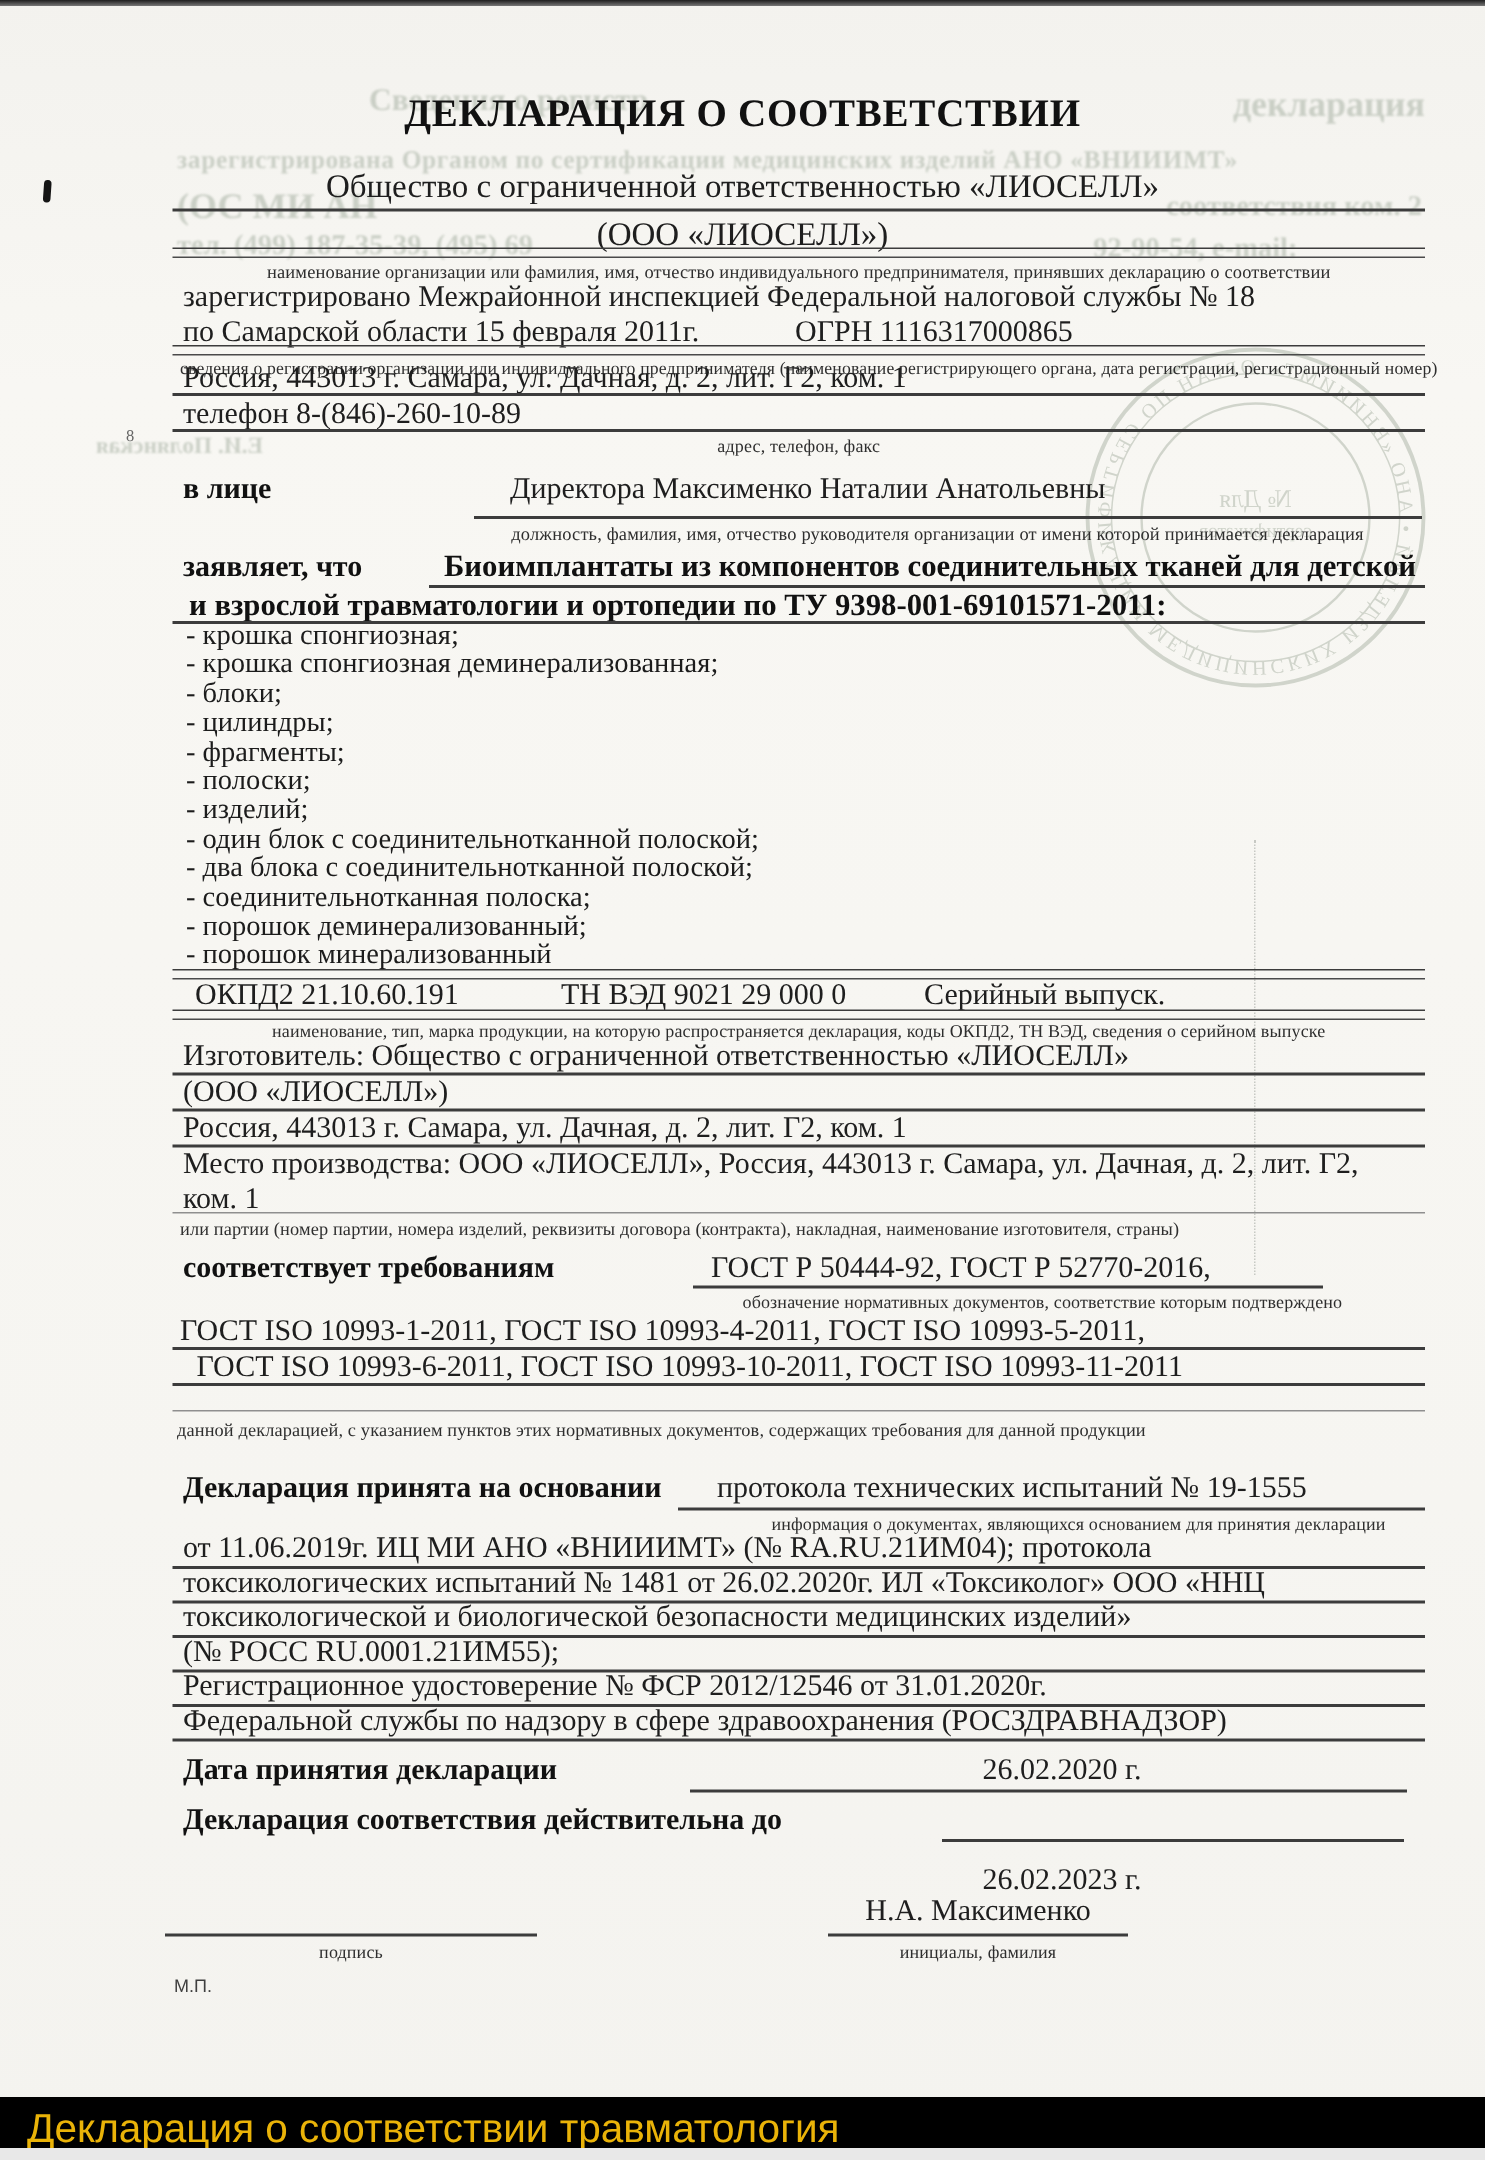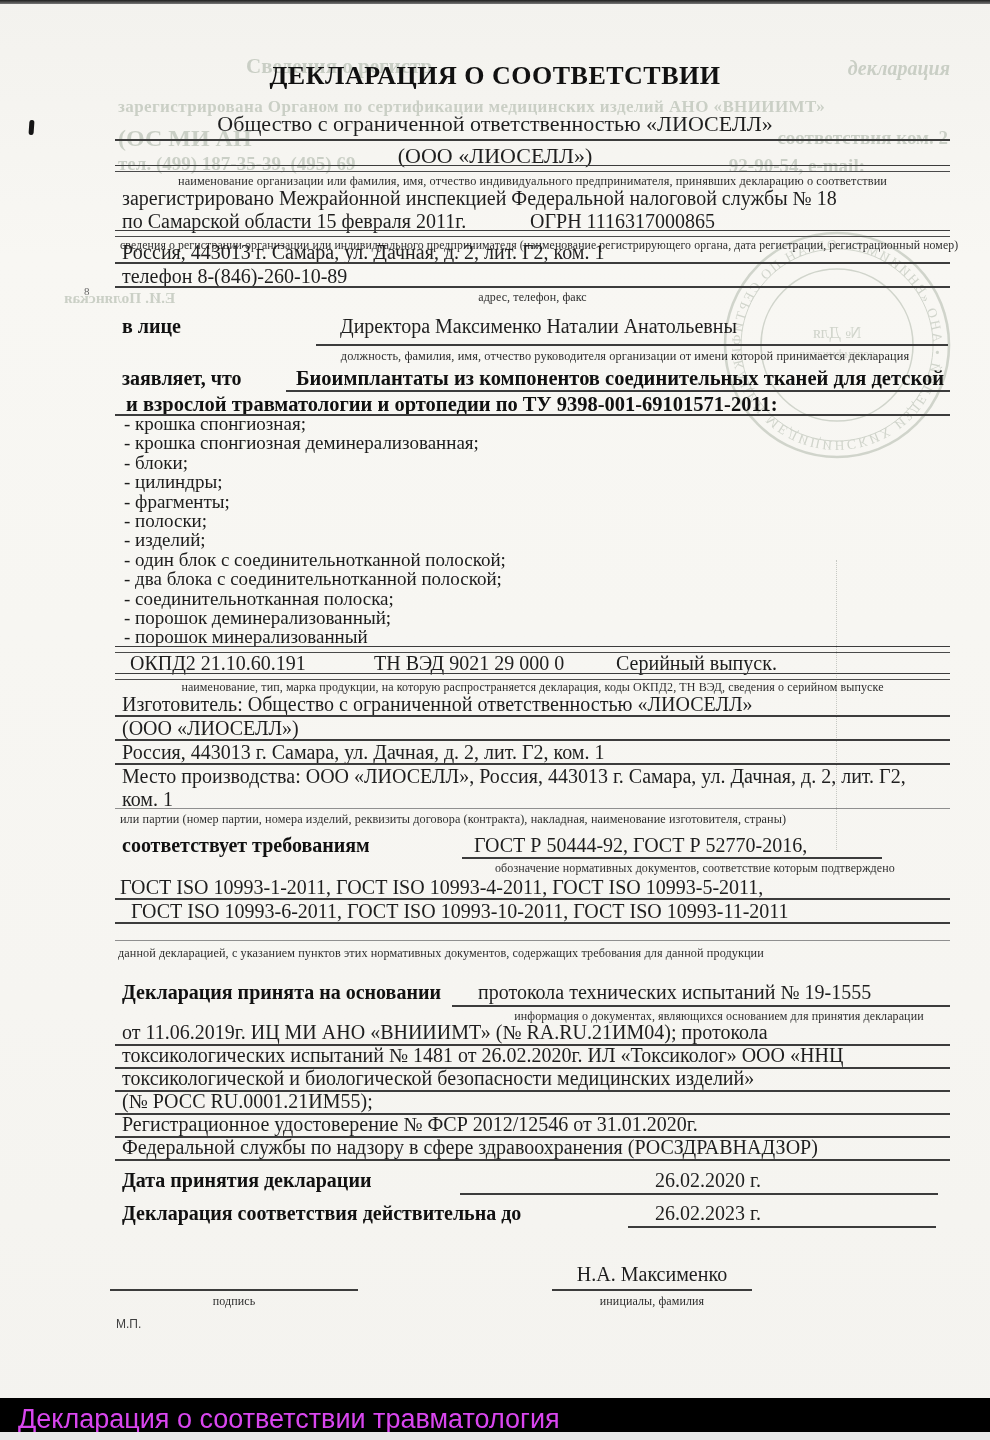--- a/index.html
+++ b/index.html
@@ -40,7 +40,7 @@
   <div class="topedge"></div>
 
   <div class="bleed" style="left:246px; top:54px; font-size:21px;">Сведения о регистр</div>
-  <div class="bleed" style="right:40px; top:57px; font-size:20px;font-style:italic;">декларация</div>
+  <div class="bleed" style="right:40px; top:57px; font-size:24px;">декларация</div>
   <div class="bleed" style="left:118px; top:97px; font-size:17px; letter-spacing:.4px;">зарегистрирована  Органом по сертификации медицинских изделий АНО «ВНИИИМТ»</div>
   <div class="bleed" style="left:118px; top:125px; font-size:24px;">(ОС МИ АН</div>
   <div class="bleed" style="right:42px; top:127px; font-size:19px;">соответствия   ком. 2</div>

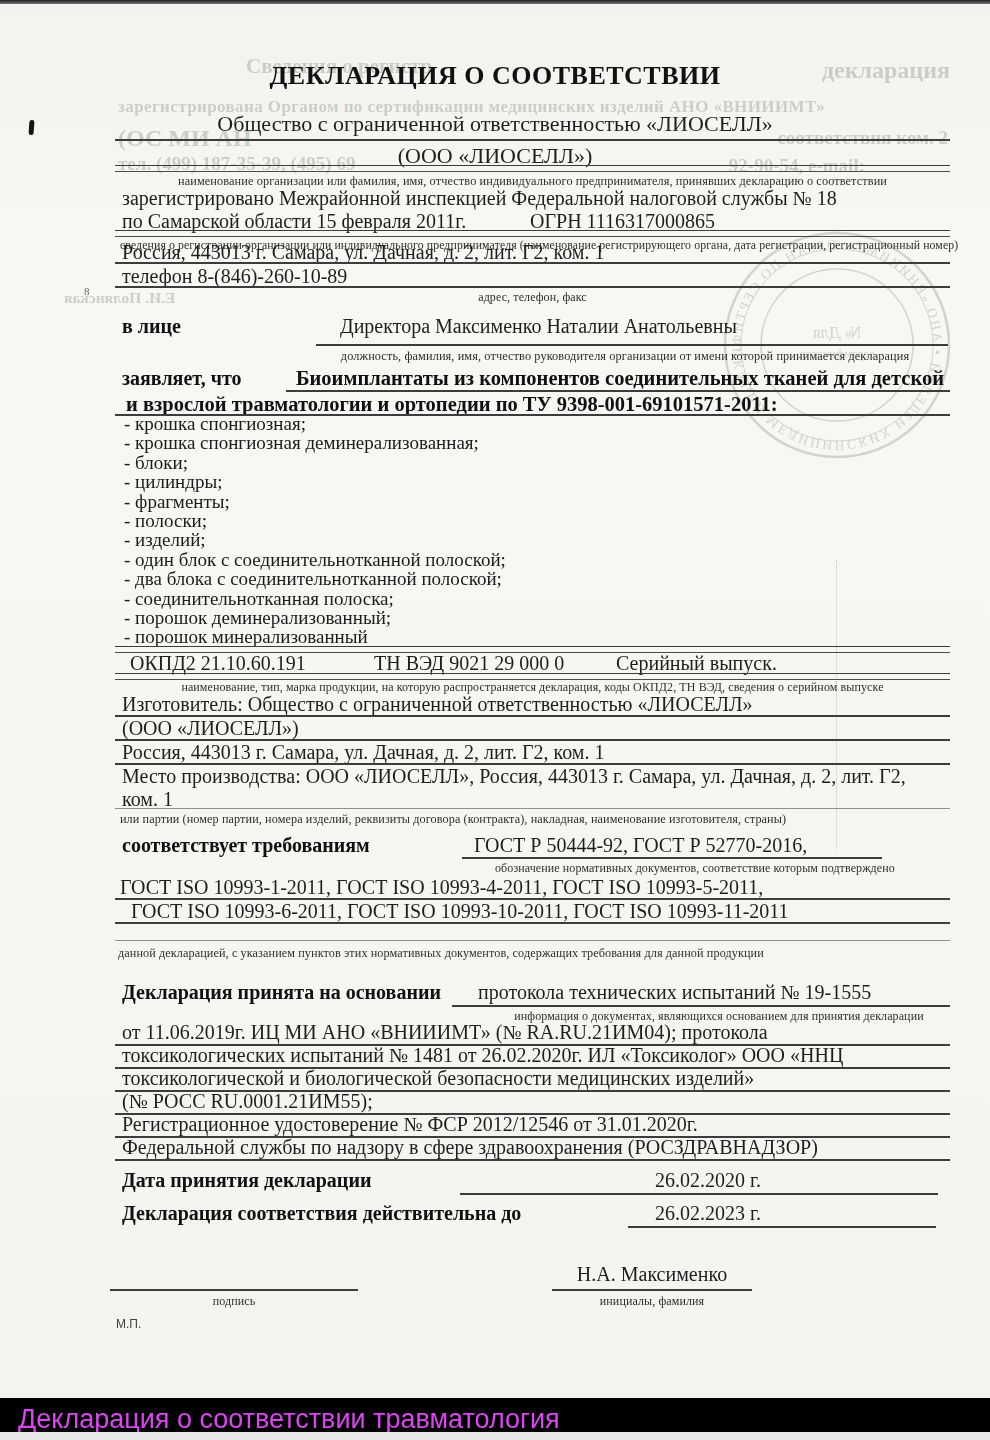--- a/index.html
+++ b/index.html
@@ -161,7 +161,7 @@
   <div class="t" style="left:655px; top:1170px;">26.02.2020 г.</div>
   <div class="rule" style="left:460px; top:1193px; width:478px;"></div>
   <div class="t b" style="left:122px; top:1203px;">Декларация соответствия действительна до</div>
-  <div class="t" style="left:655px; top:1203px;">26.02.2023 г.</div>
+  <div class="t" style="left:655px; top:1243px;">26.02.2023 г.</div>
   <div class="rule" style="left:628px; top:1226px; width:308px;"></div>
 
   <div class="t sig-name" style="left:552px; top:1264px; width:200px; text-align:center;">Н.А. Максименко</div>

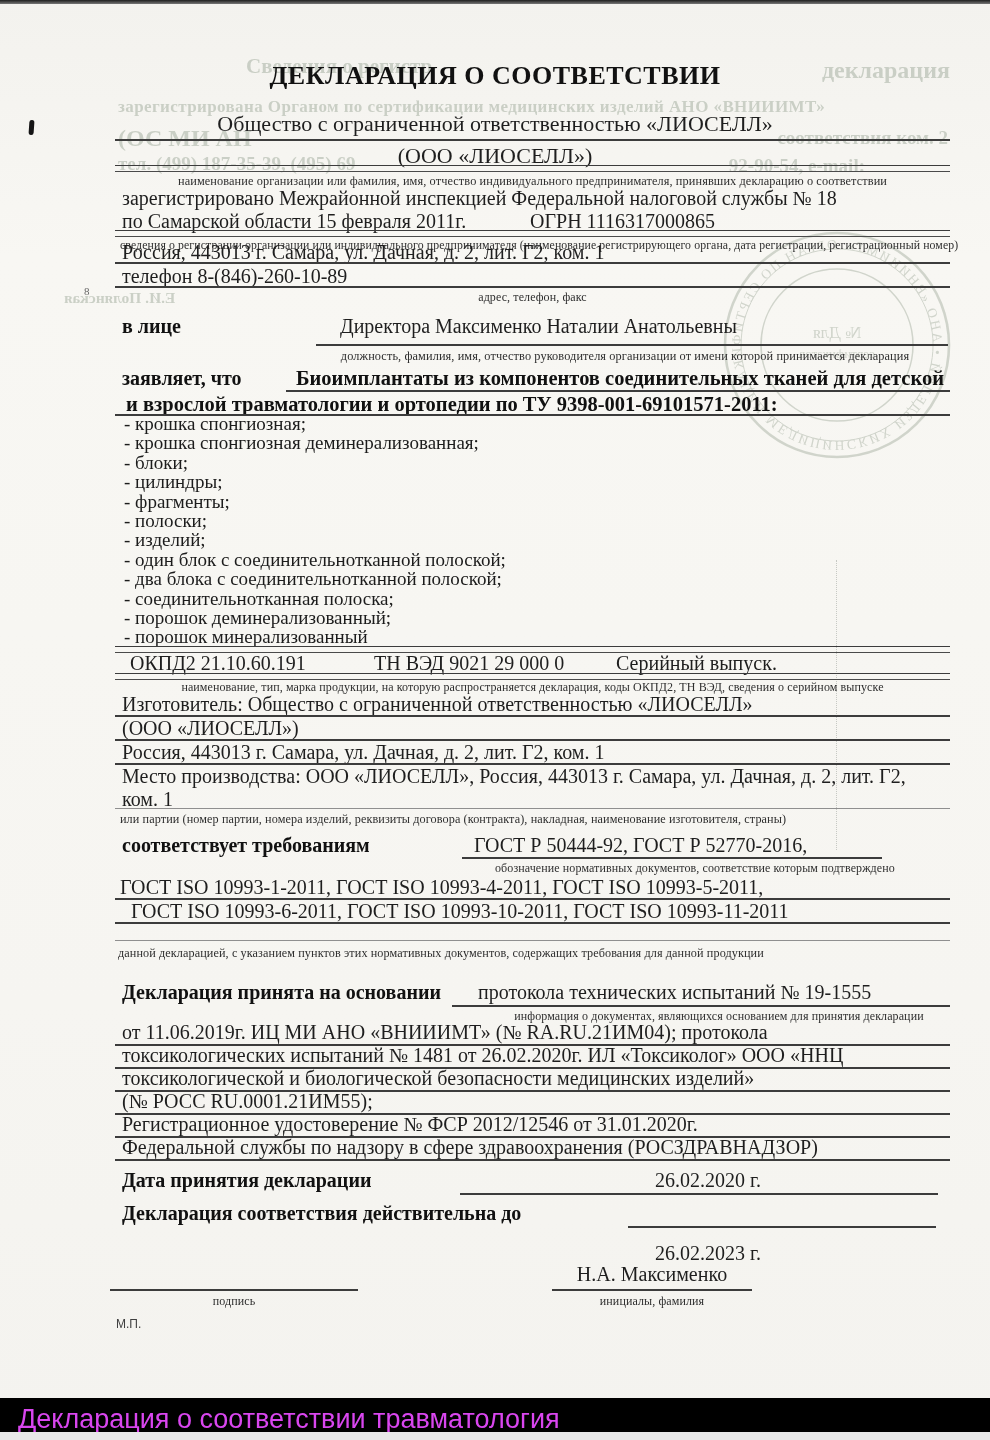--- a/index.html
+++ b/index.html
@@ -29,7 +29,7 @@
   .scanmark { position:absolute; left:84px; top:285px; font-size:11px; color:#666; }
   .bar { position:absolute; left:0; top:1398px; width:100%; height:42px; background:#000; }
   .bar-text { position:absolute; left:18px; top:6px; font-family:"Liberation Sans", sans-serif;
-    font-size:27px; color:#d946ef; white-space:nowrap; }
+    font-size:27px; color:#eab308; white-space:nowrap; }
   .mp { font-family:"Liberation Sans", sans-serif; font-size:12px; color:#3f3f3f; }
   .sig-name { font-size:20px; }
 </style>

